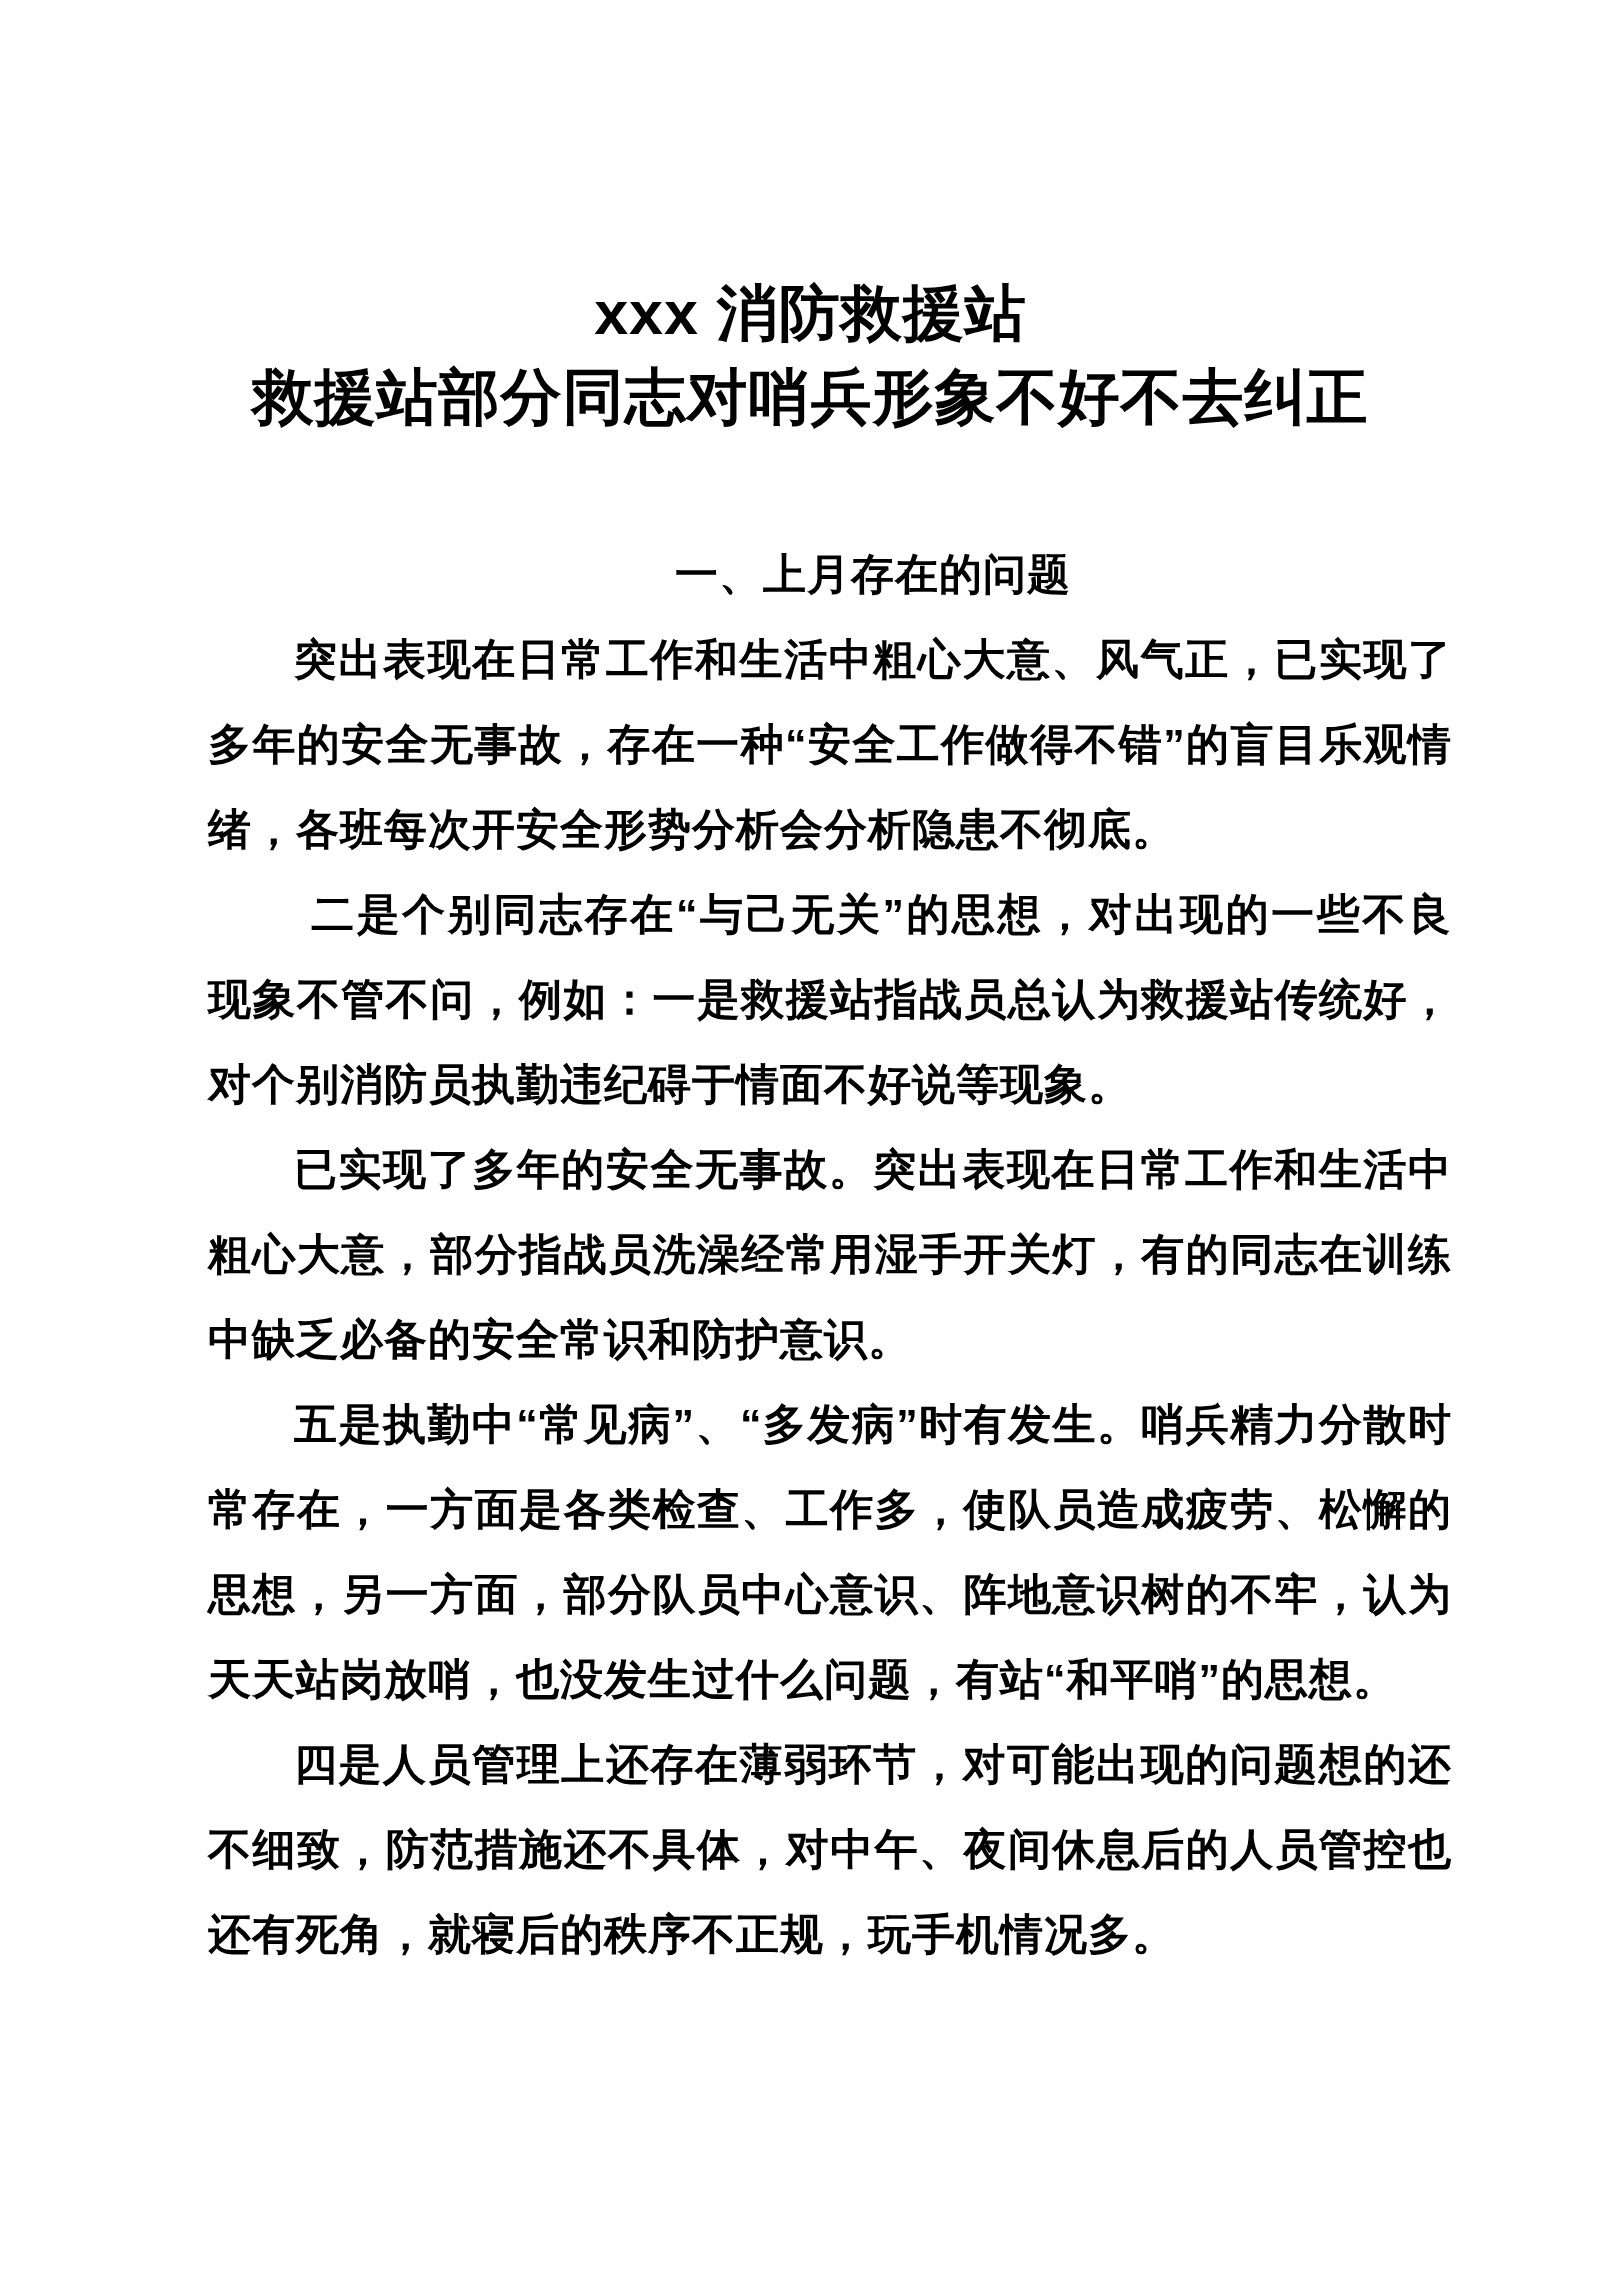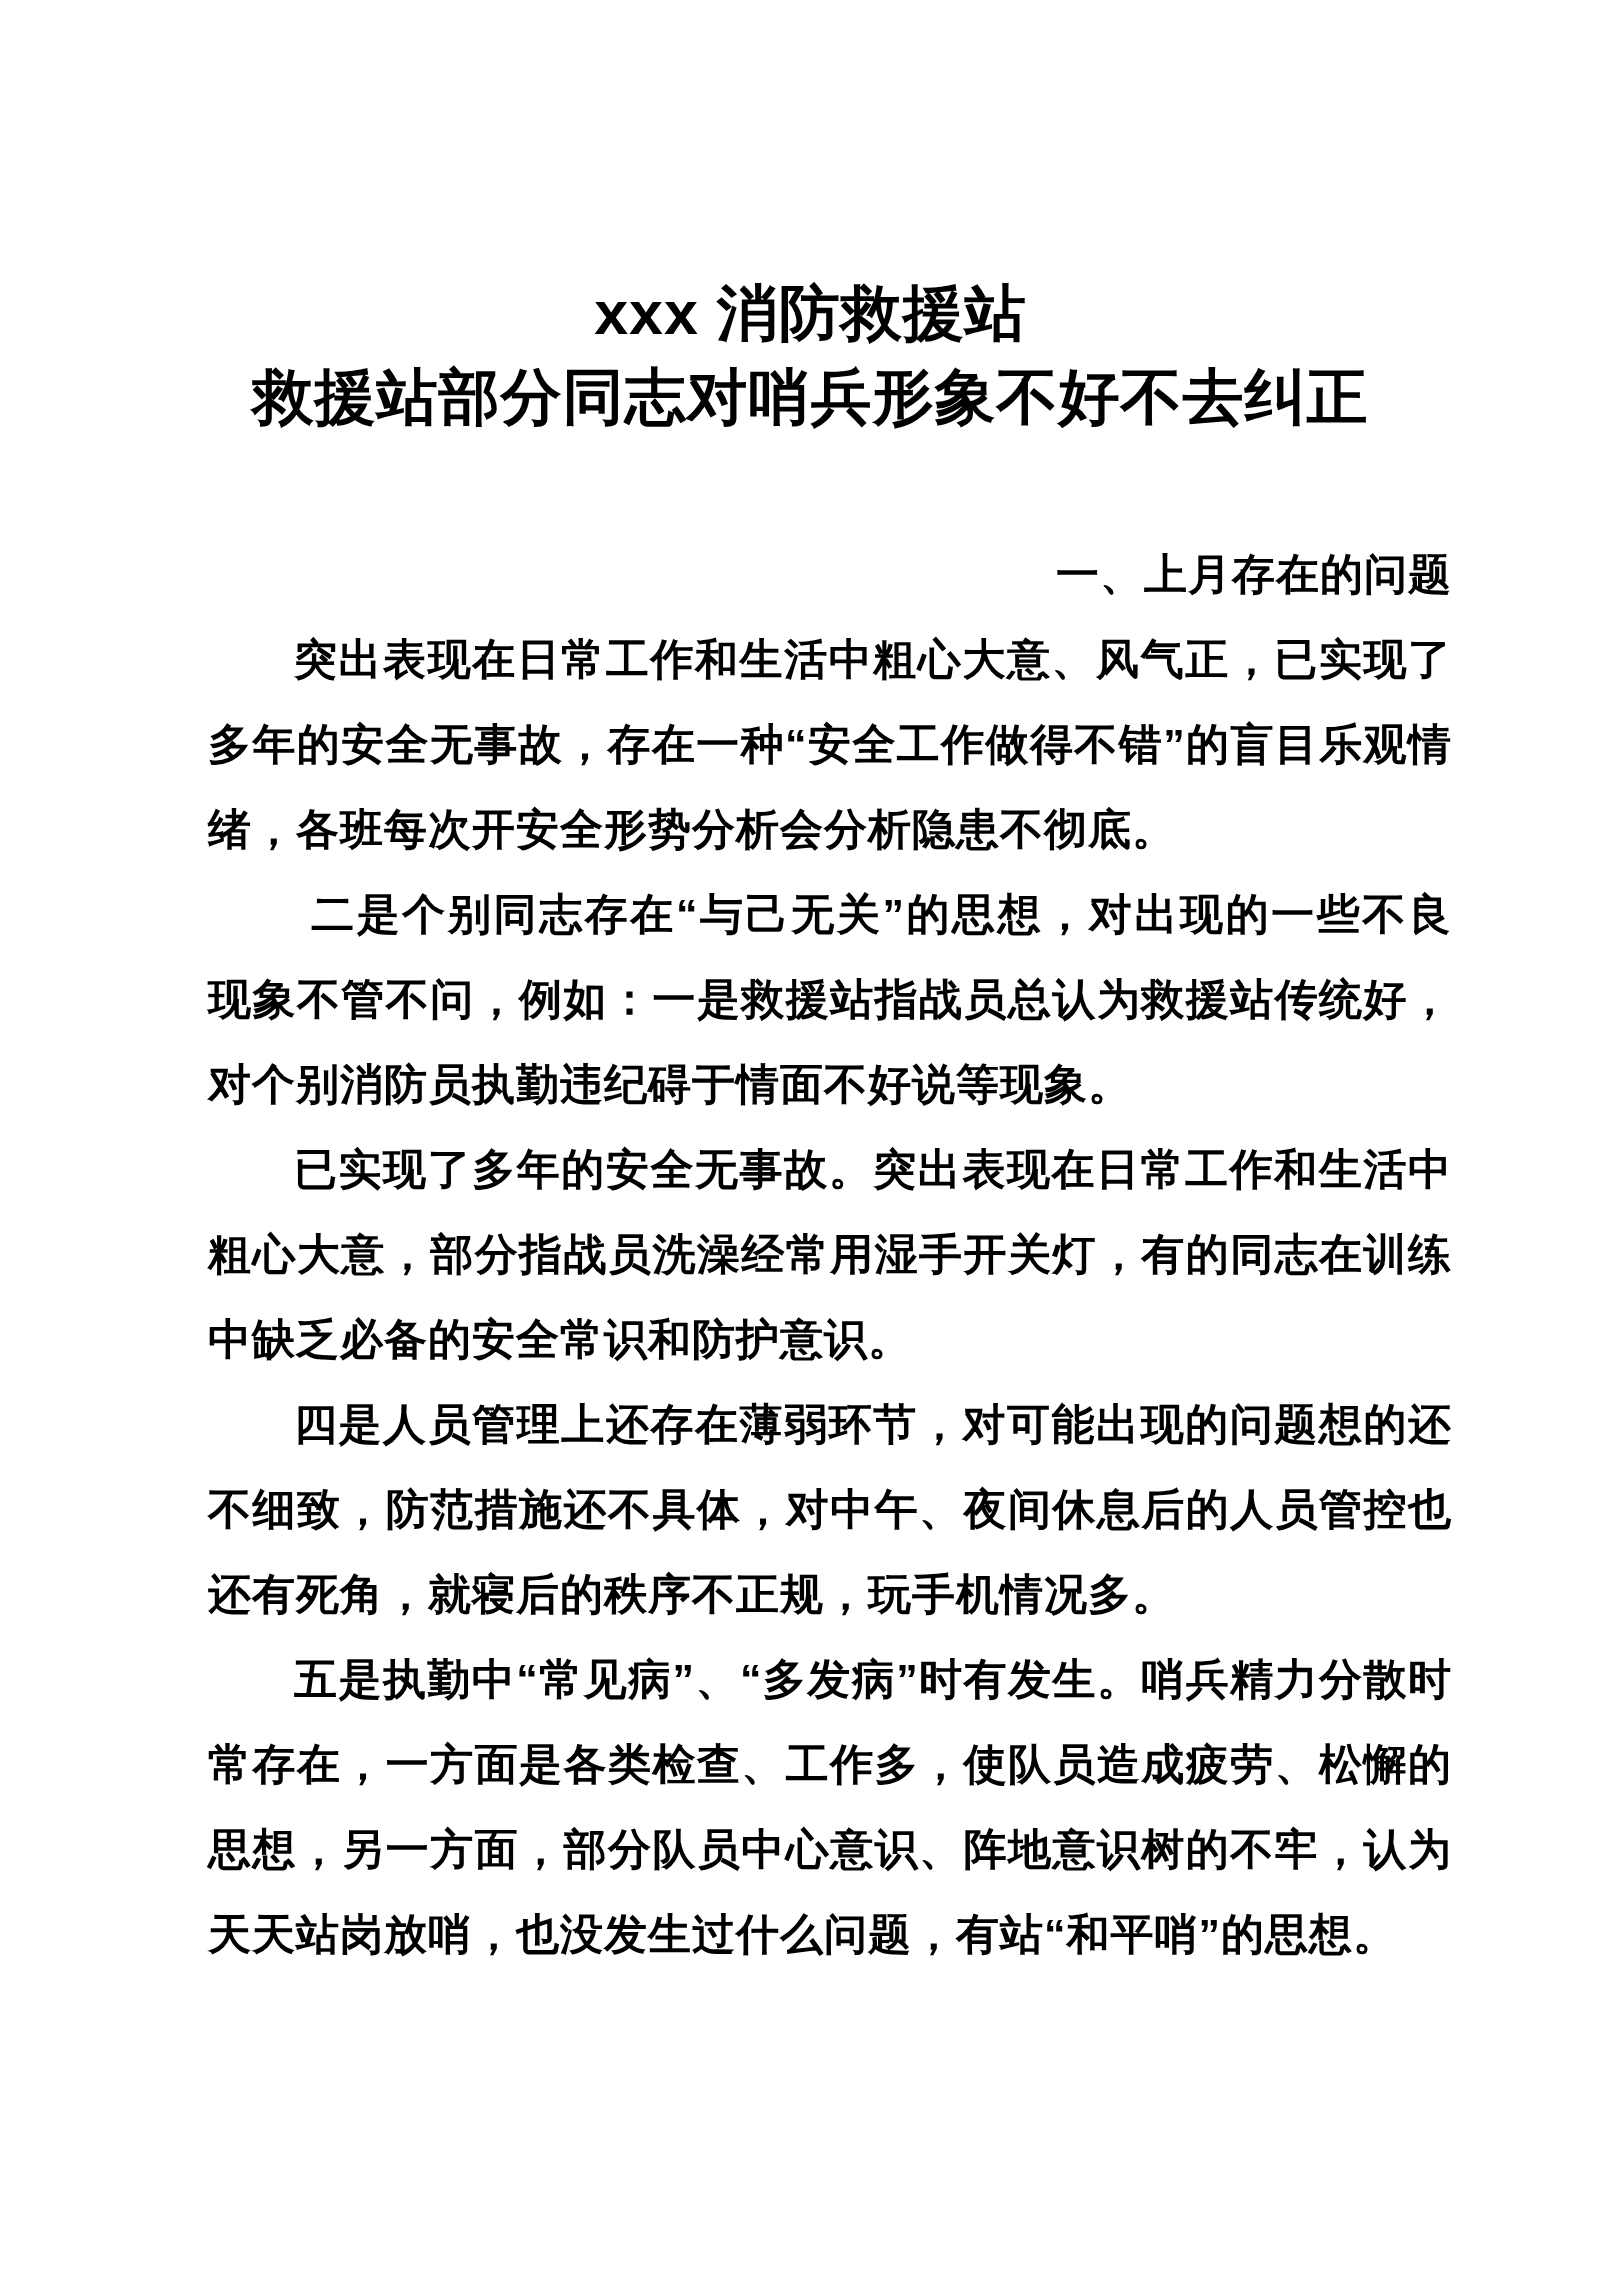--- a/index.html
+++ b/index.html
@@ -46,7 +46,7 @@
     text-indent: 2em;
   }
   .section-heading {
-    text-align: right;
+    text-align: center;
   }
   .paragraph.indent-extra {
     text-indent: 2.4em;

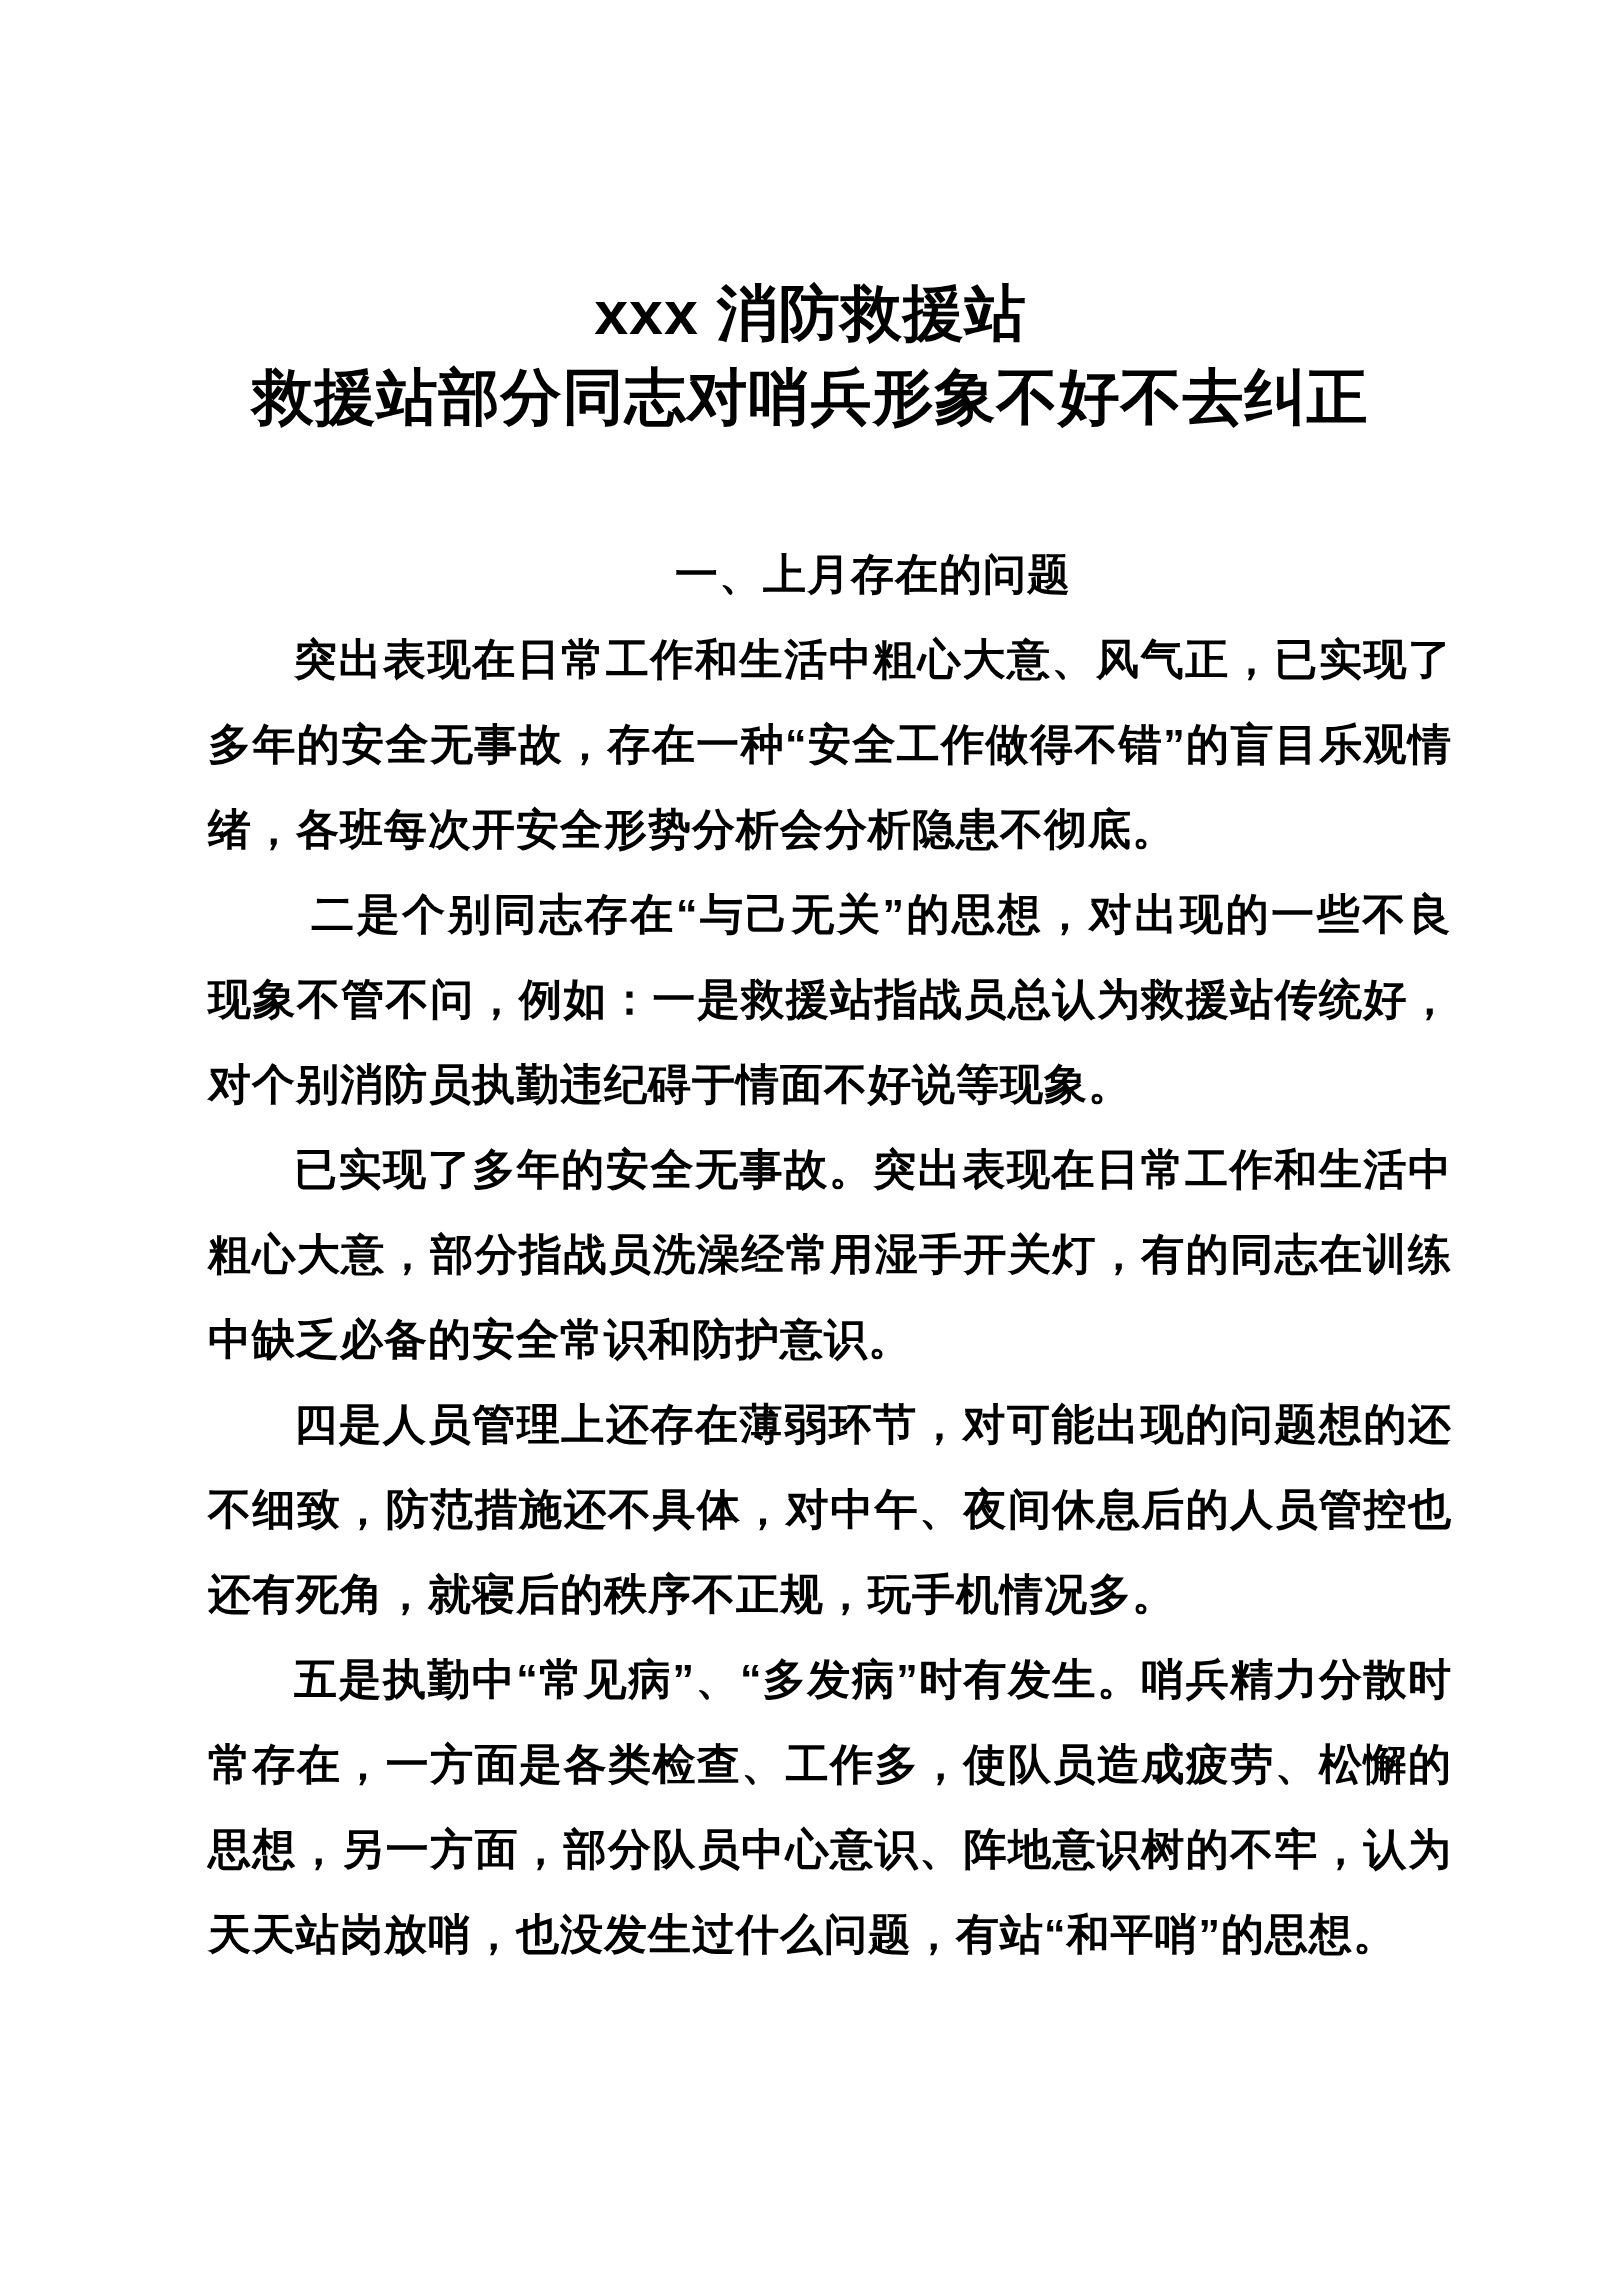--- a/index.html
+++ b/index.html
@@ -71,9 +71,9 @@
 
     <p class="paragraph">已实现了多年的安全无事故。突出表现在日常工作和生活中粗心大意，部分指战员洗澡经常用湿手开关灯，有的同志在训练中缺乏必备的安全常识和防护意识。</p>
 
+    <p class="paragraph">五是执勤中“常见病”、“多发病”时有发生。哨兵精力分散时常存在，一方面是各类检查、工作多，使队员造成疲劳、松懈的思想，另一方面，部分队员中心意识、阵地意识树的不牢，认为天天站岗放哨，也没发生过什么问题，有站“和平哨”的思想。</p>
+
     <p class="paragraph">四是人员管理上还存在薄弱环节，对可能出现的问题想的还不细致，防范措施还不具体，对中午、夜间休息后的人员管控也还有死角，就寝后的秩序不正规，玩手机情况多。</p>
-
-    <p class="paragraph">五是执勤中“常见病”、“多发病”时有发生。哨兵精力分散时常存在，一方面是各类检查、工作多，使队员造成疲劳、松懈的思想，另一方面，部分队员中心意识、阵地意识树的不牢，认为天天站岗放哨，也没发生过什么问题，有站“和平哨”的思想。</p>
   </main>
 
 </div>

